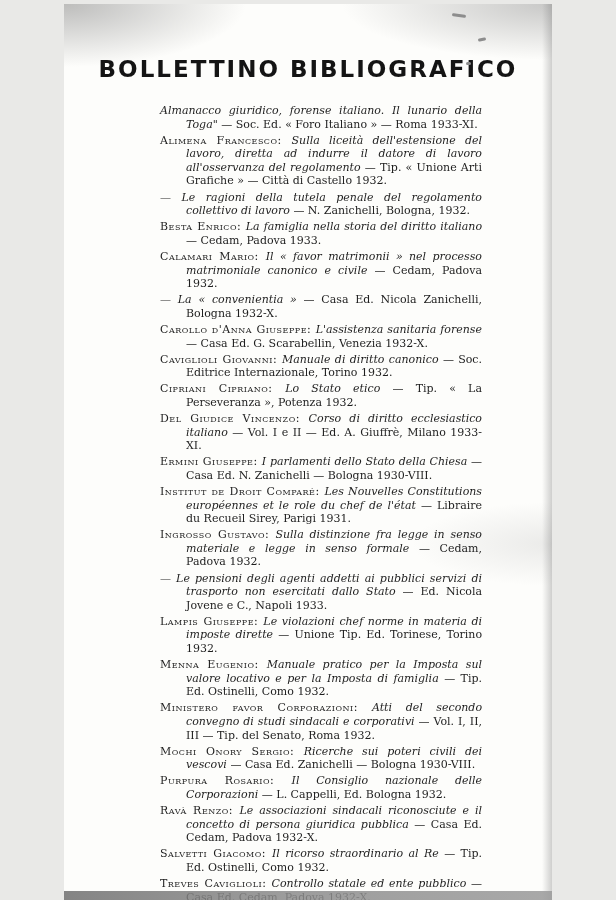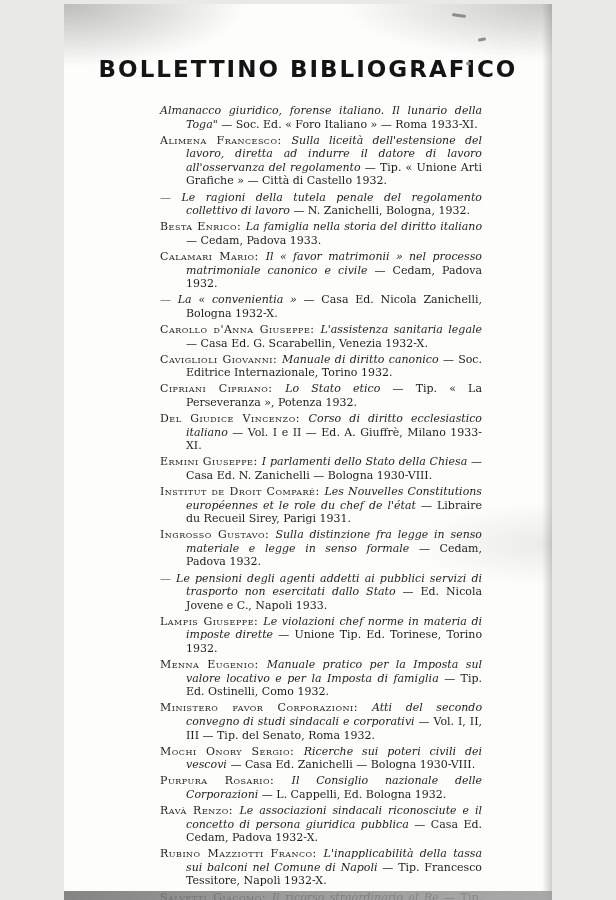--- a/index.html
+++ b/index.html
@@ -96,7 +96,7 @@
       <p class="entry"><span class="author">Besta Enrico: </span><span class="title">La famiglia nella storia del diritto italiano </span><span class="tail">— Cedam, Padova 1933.</span></p>
       <p class="entry"><span class="author">Calamari Mario: </span><span class="title">Il « favor matrimonii » nel processo matrimoniale canonico e civile </span><span class="tail">— Cedam, Padova 1932.</span></p>
       <p class="entry"><span class="title">— La « convenientia » </span><span class="tail">— Casa Ed. Nicola Zanichelli, Bologna 1932-X.</span></p>
-      <p class="entry"><span class="author">Carollo d'Anna Giuseppe: </span><span class="title">L'assistenza sanitaria legale </span><span class="tail">— Casa Ed. G. Scarabellin, Venezia 1932-X.</span></p>
+      <p class="entry"><span class="author">Carollo d'Anna Giuseppe: </span><span class="title">L'assistenza sanitaria forense </span><span class="tail">— Casa Ed. G. Scarabellin, Venezia 1932-X.</span></p>
       <p class="entry"><span class="author">Caviglioli Giovanni: </span><span class="title">Manuale di diritto canonico </span><span class="tail">— Soc. Editrice Internazionale, Torino 1932.</span></p>
       <p class="entry"><span class="author">Cipriani Cipriano: </span><span class="title">Lo Stato etico </span><span class="tail">— Tip. « La Perseveranza », Potenza 1932.</span></p>
       <p class="entry"><span class="author">Del Giudice Vincenzo: </span><span class="title">Corso di diritto ecclesiastico italiano </span><span class="tail">— Vol. I e II — Ed. A. Giuffrè, Milano 1933-XI.</span></p>

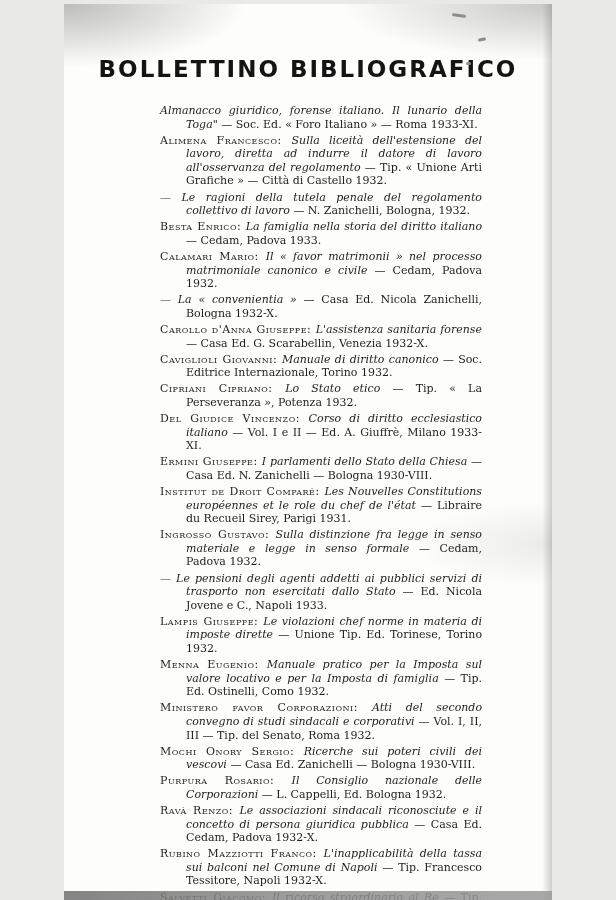--- a/index.html
+++ b/index.html
@@ -110,7 +110,6 @@
       <p class="entry"><span class="author">Mochi Onory Sergio: </span><span class="title">Ricerche sui poteri civili dei vescovi </span><span class="tail">— Casa Ed. Zanichelli — Bologna 1930-VIII.</span></p>
       <p class="entry"><span class="author">Purpura Rosario: </span><span class="title">Il Consiglio nazionale delle Corporazioni </span><span class="tail">— L. Cappelli, Ed. Bologna 1932.</span></p>
       <p class="entry"><span class="author">Ravà Renzo: </span><span class="title">Le associazioni sindacali riconosciute e il concetto di persona giuridica pubblica </span><span class="tail">— Casa Ed. Cedam, Padova 1932-X.</span></p>
-      <p class="entry"><span class="author">Rubino Mazziotti Franco: </span><span class="title">L'inapplicabilità della tassa sui balconi nel Comune di Napoli </span><span class="tail">— Tip. Francesco Tessitore, Napoli 1932-X.</span></p>
       <p class="entry"><span class="author">Salvetti Giacomo: </span><span class="title">Il ricorso straordinario al Re </span><span class="tail">— Tip. Ed. Ostinelli, Como 1932.</span></p>
       <p class="entry"><span class="author">Treves Caviglioli: </span><span class="title">Controllo statale ed ente pubblico </span><span class="tail">— Casa Ed. Cedam, Padova 1932-X.</span></p>
     </div>

